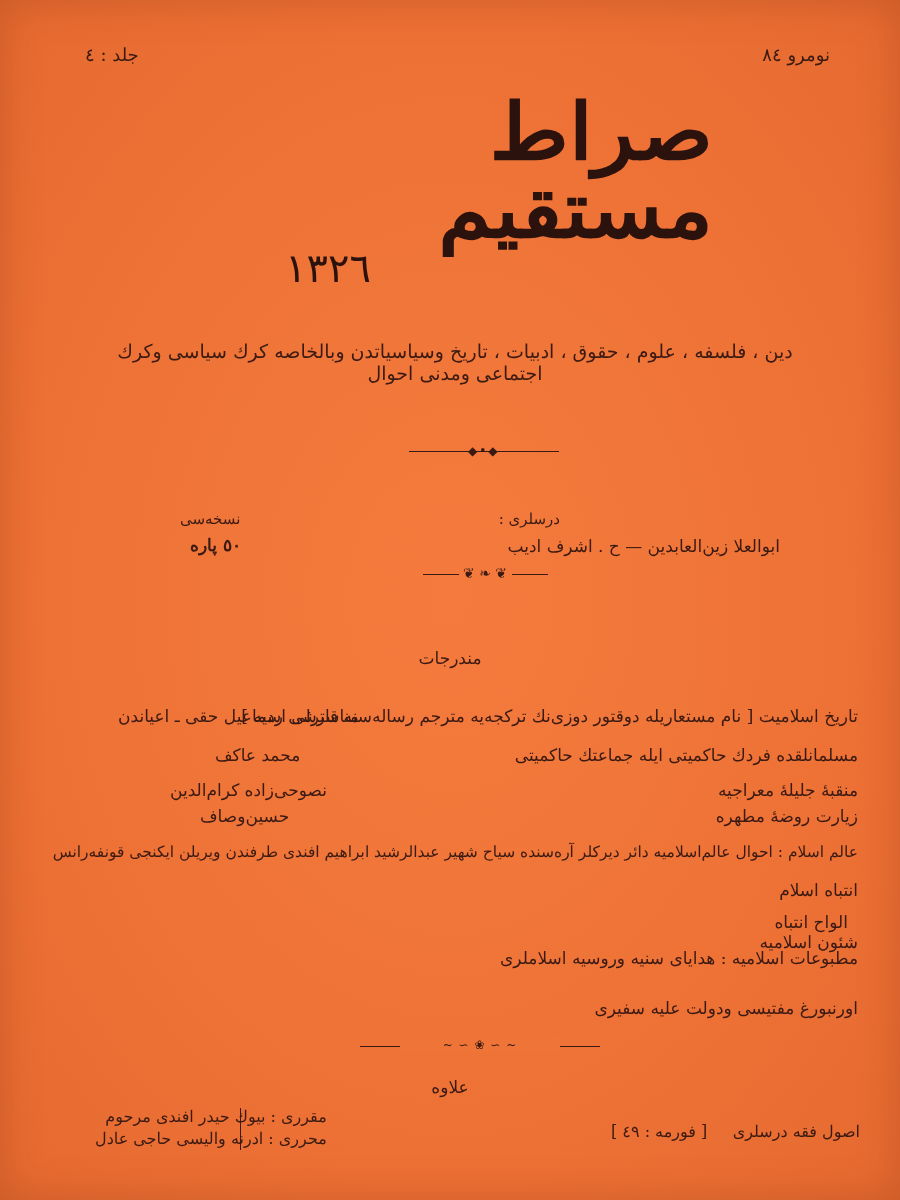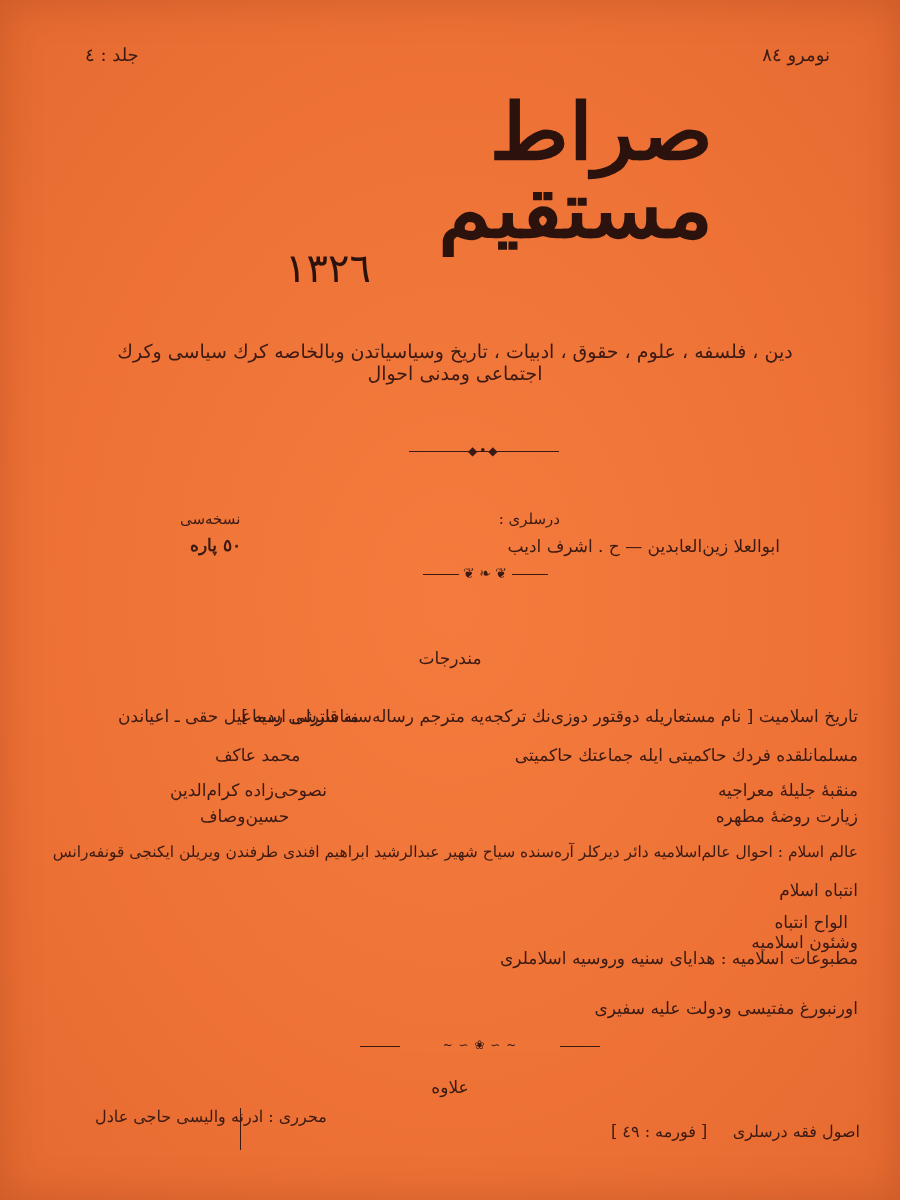--- a/index.html
+++ b/index.html
@@ -111,7 +111,7 @@
 
   <div class="abs txt rtl" style="top:880px; right:42px;">انتباه اسلام</div>
   <div class="abs txt rtl" style="top:906px; right:52px;margin-top:6px;">الواح انتباه</div>
-  <div class="abs txt rtl" style="top:932px; right:42px;">وشئون اسلاميه</div>
+  <div class="abs txt rtl" style="top:932px; right:42px;">شئون اسلاميه</div>
   <div class="abs txt rtl" style="top:948px; right:42px;">مطبوعات اسلاميه : هداياى سنيه وروسيه اسلاملرى</div>
   <div class="abs txt rtl" style="top:998px; right:42px;">اورنبورغ مفتيسى ودولت عليه سفيرى</div>
 

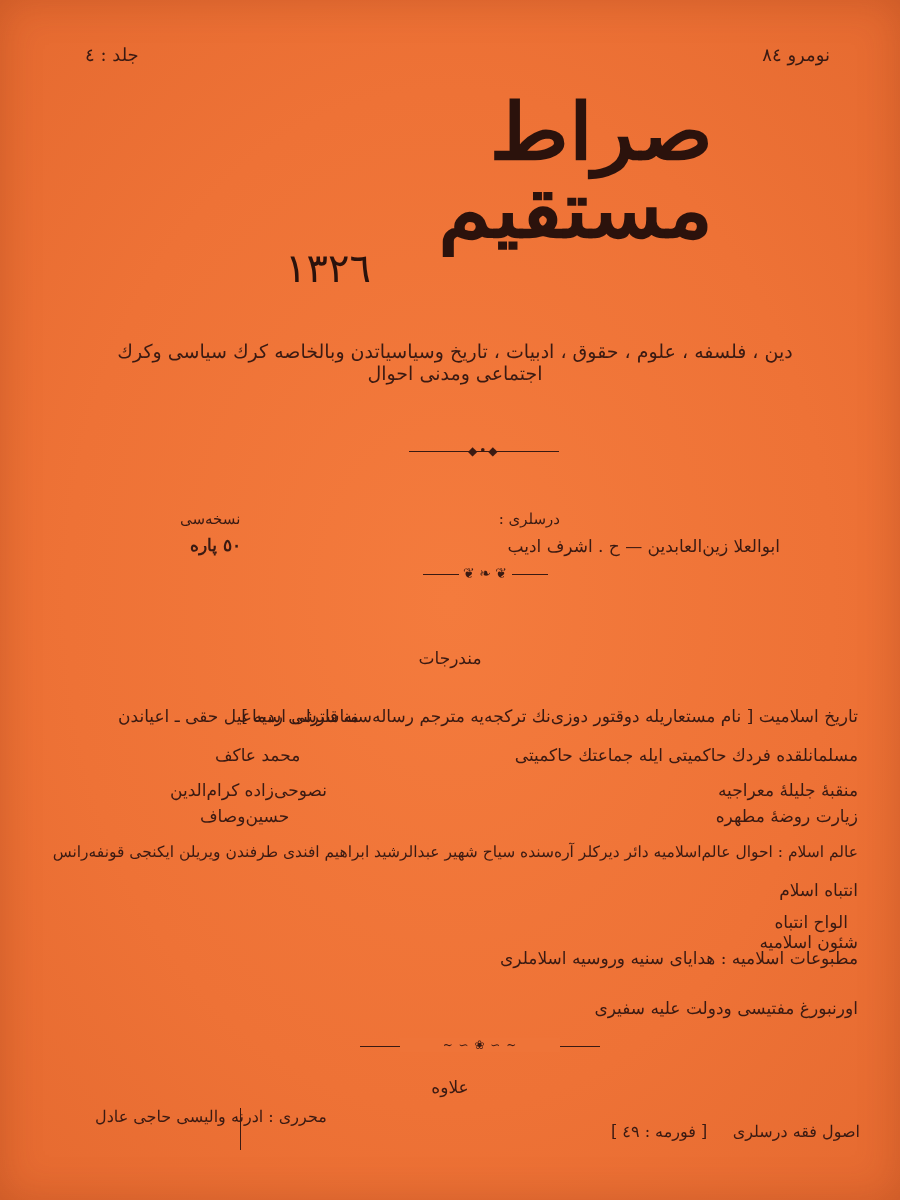--- a/index.html
+++ b/index.html
@@ -121,6 +121,7 @@
   <div class="abs supp-title rtl">علاوه</div>
 
   <div class="abs supp-left rtl">
+    <div>مقررى : بيوك حيدر افندى مرحوم</div>
     <div>محررى : ادرنه واليسى حاجى عادل</div>
   </div>
   <div class="bracket"></div>

